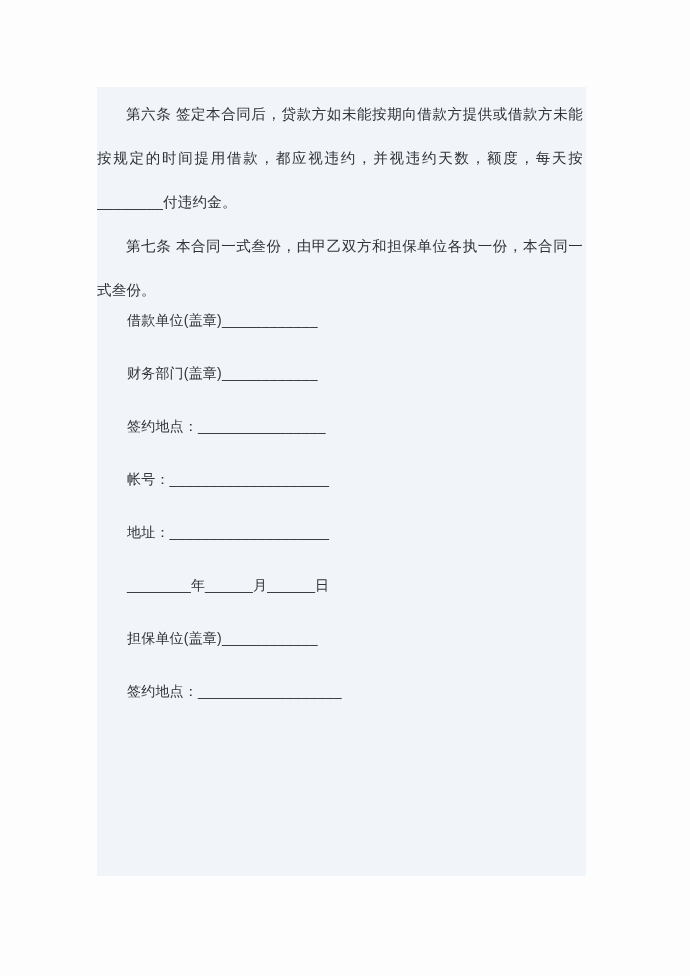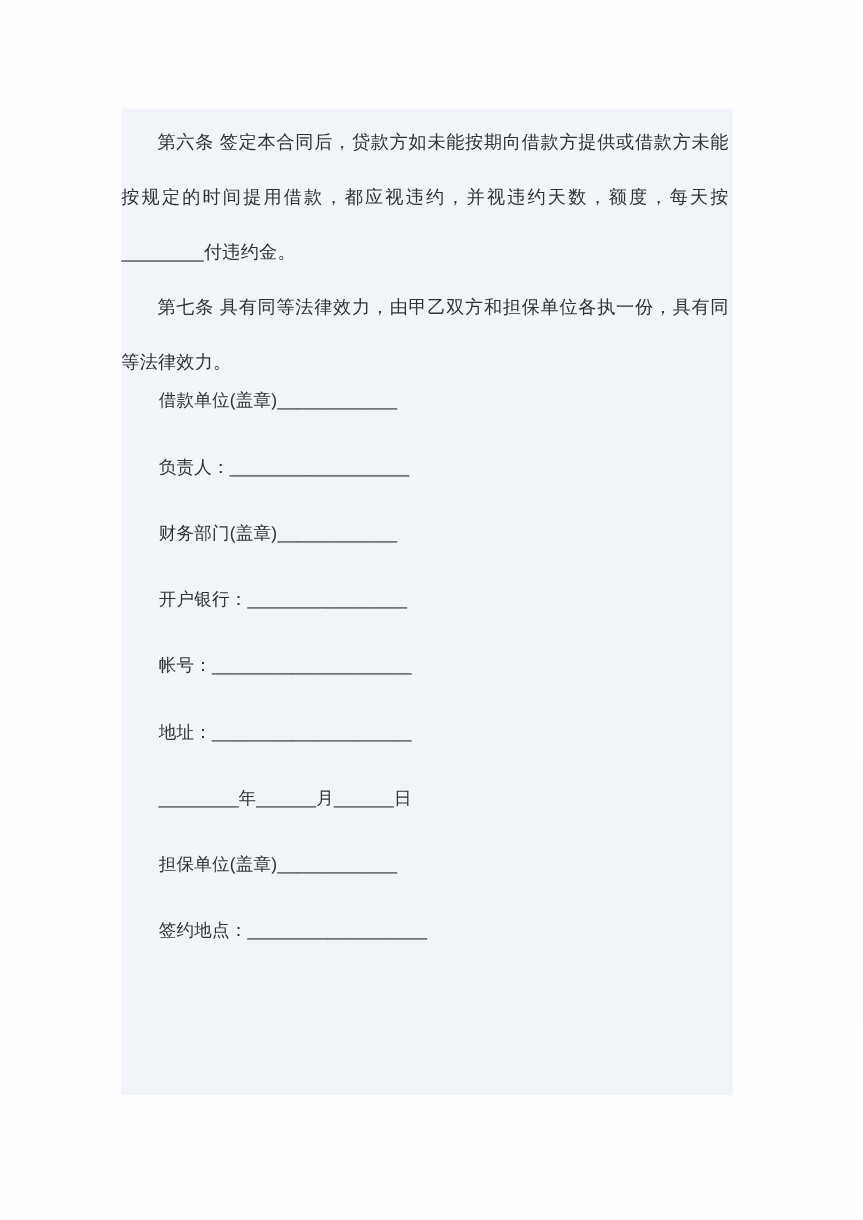--- a/index.html
+++ b/index.html
@@ -85,7 +85,7 @@
 
       <p class="para para-1">第六条 签定本合同后，贷款方如未能按期向借款方提供或借款方未能按规定的时间提用借款，都应视违约，并视违约天数，额度，每天按________付违约金。</p>
 
-      <p class="para para-2">第七条 具有同等法律效力，由甲乙双方和担保单位各执一份，具有同等法律效力。</p>
+      <p class="para para-2">第七条 本合同一式叁份，由甲乙双方和担保单位各执一份，本合同一式叁份。</p>
 
       <div class="sig-list">
         <div class="sig-line">借款单位(盖章)____________</div>

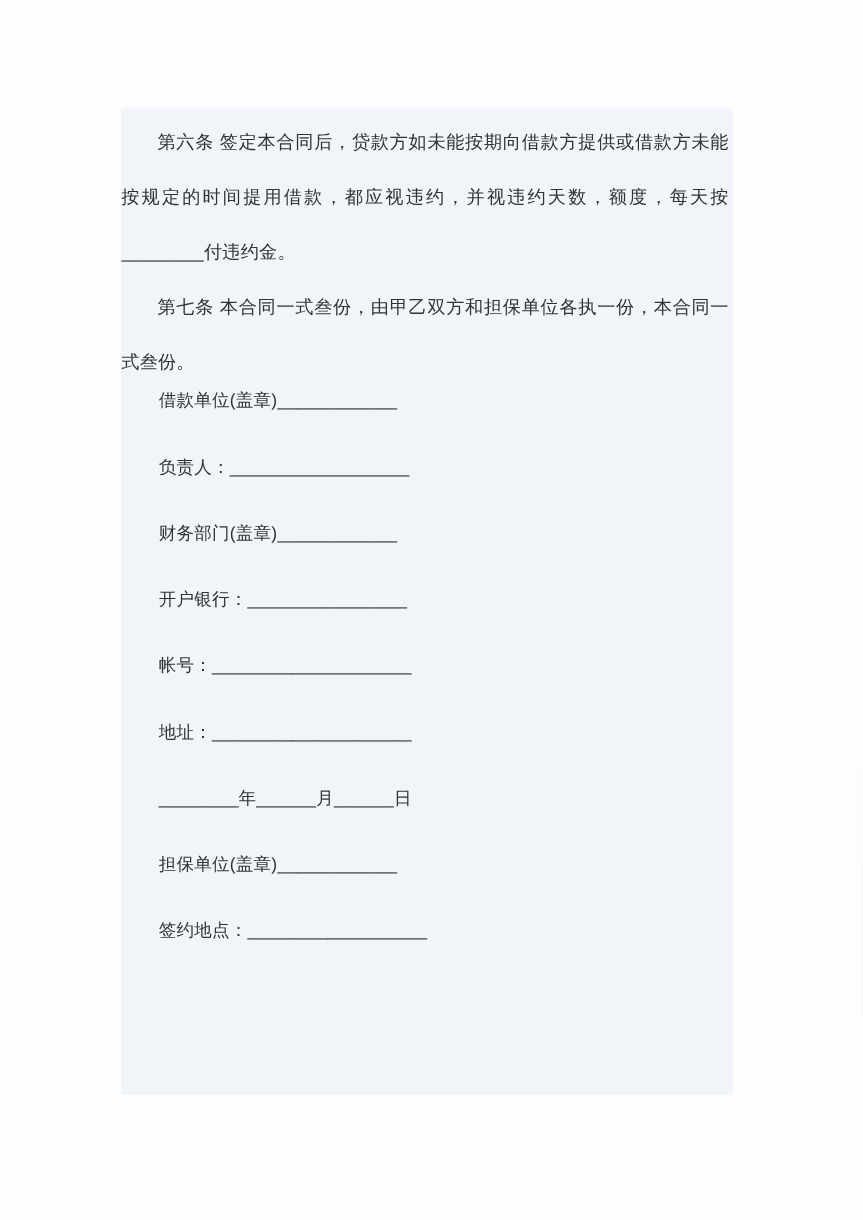--- a/index.html
+++ b/index.html
@@ -89,7 +89,6 @@
 
       <div class="sig-list">
         <div class="sig-line">借款单位(盖章)____________</div>
-        <div class="sig-line">负责人：__________________</div>
         <div class="sig-line">财务部门(盖章)____________</div>
         <div class="sig-line">开户银行：________________</div>
         <div class="sig-line">帐号：____________________</div>

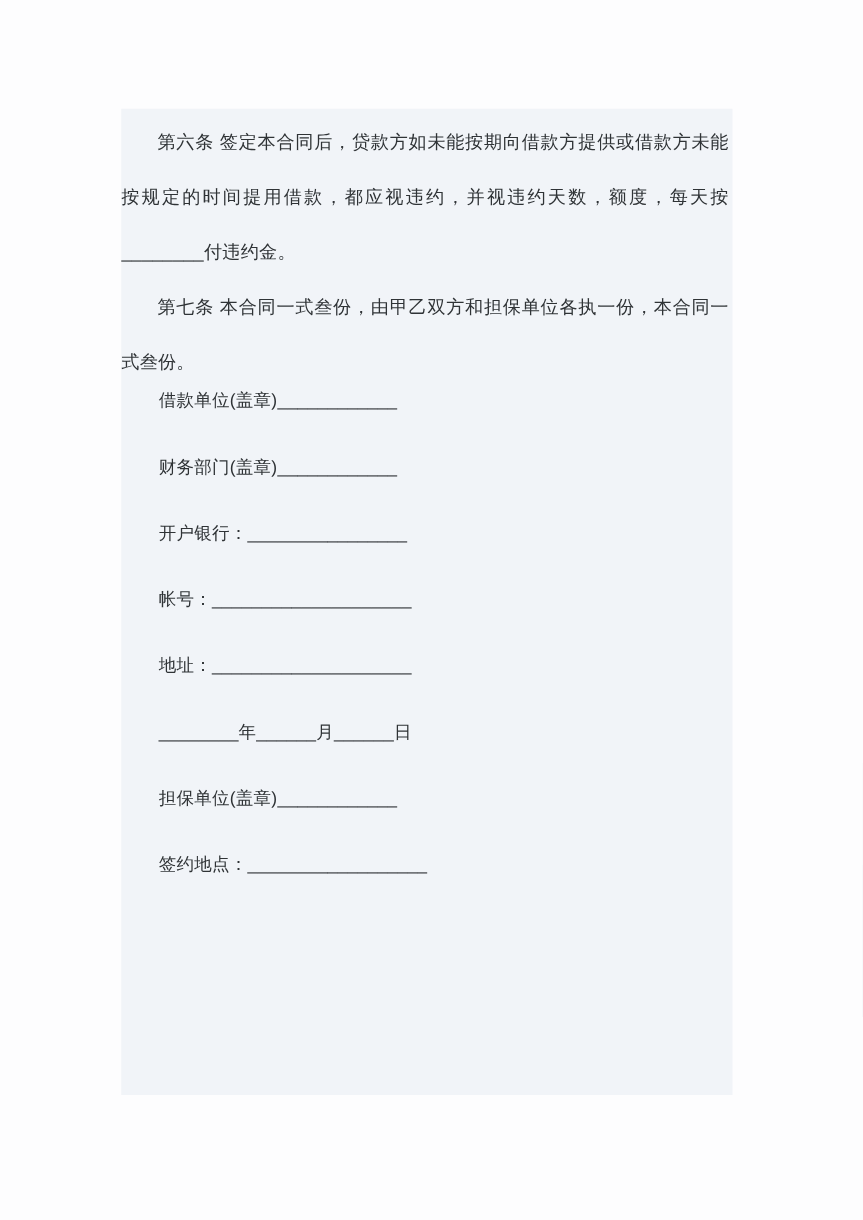--- a/index.html
+++ b/index.html
@@ -90,7 +90,7 @@
       <div class="sig-list">
         <div class="sig-line">借款单位(盖章)____________</div>
         <div class="sig-line">财务部门(盖章)____________</div>
-        <div class="sig-line">开户银行：________________</div>
+        <div class="sig-line">签约地点：________________</div>
         <div class="sig-line">帐号：____________________</div>
         <div class="sig-line">地址：____________________</div>
         <div class="sig-line">________年______月______日</div>

